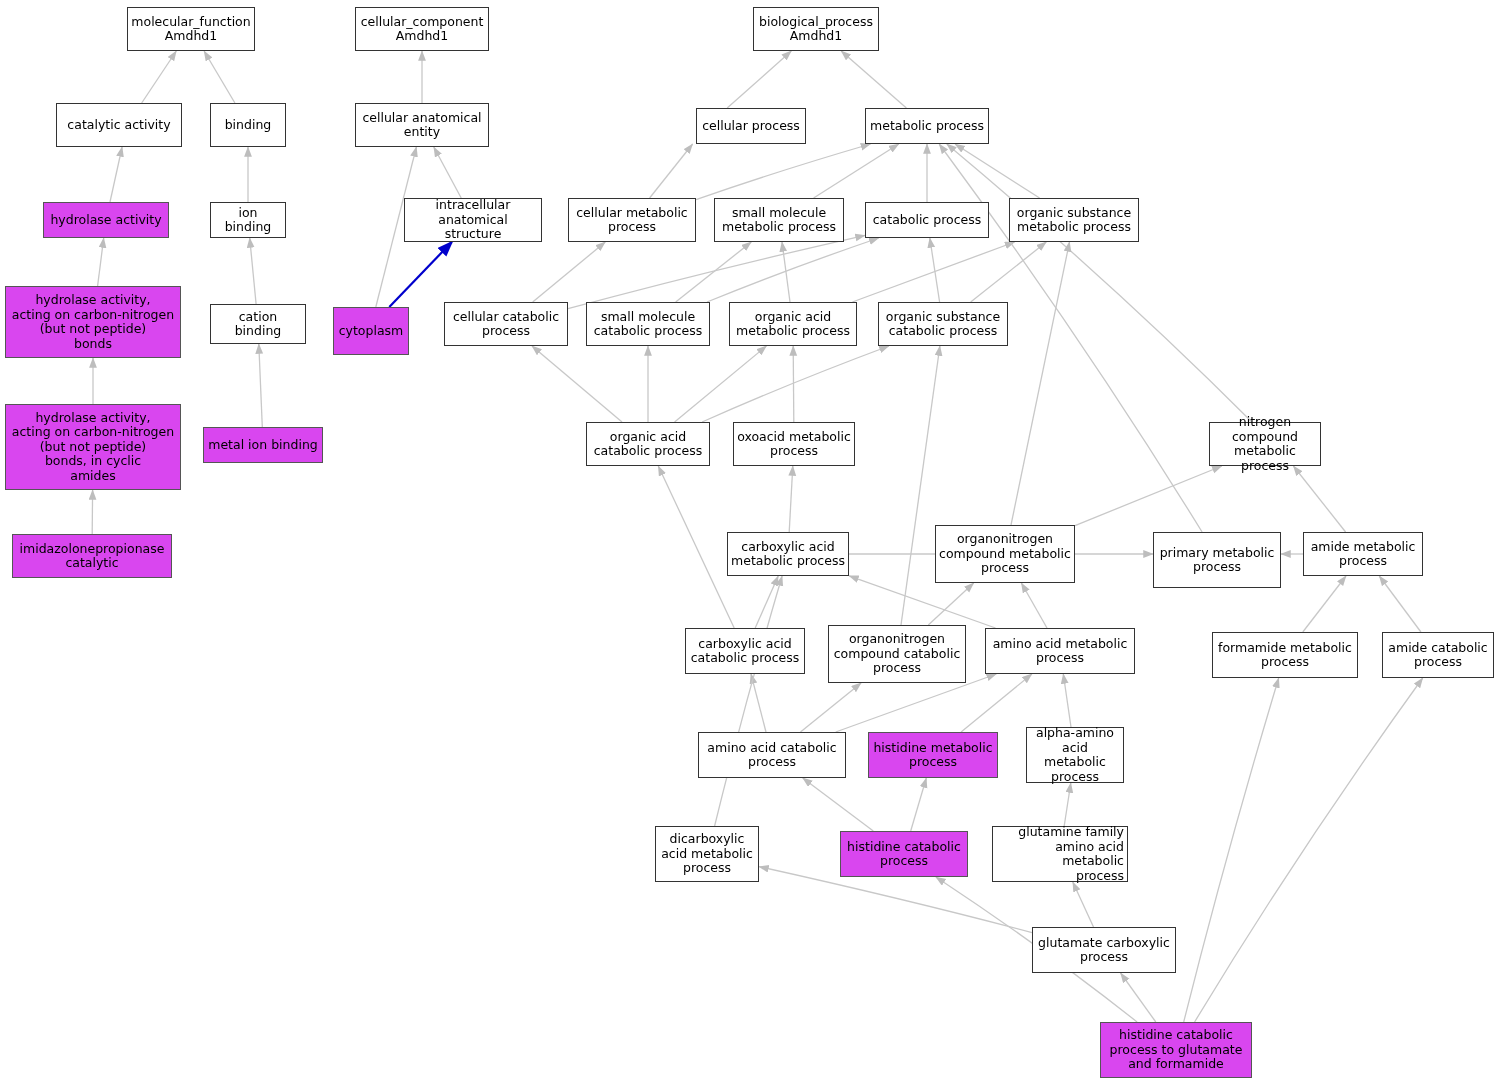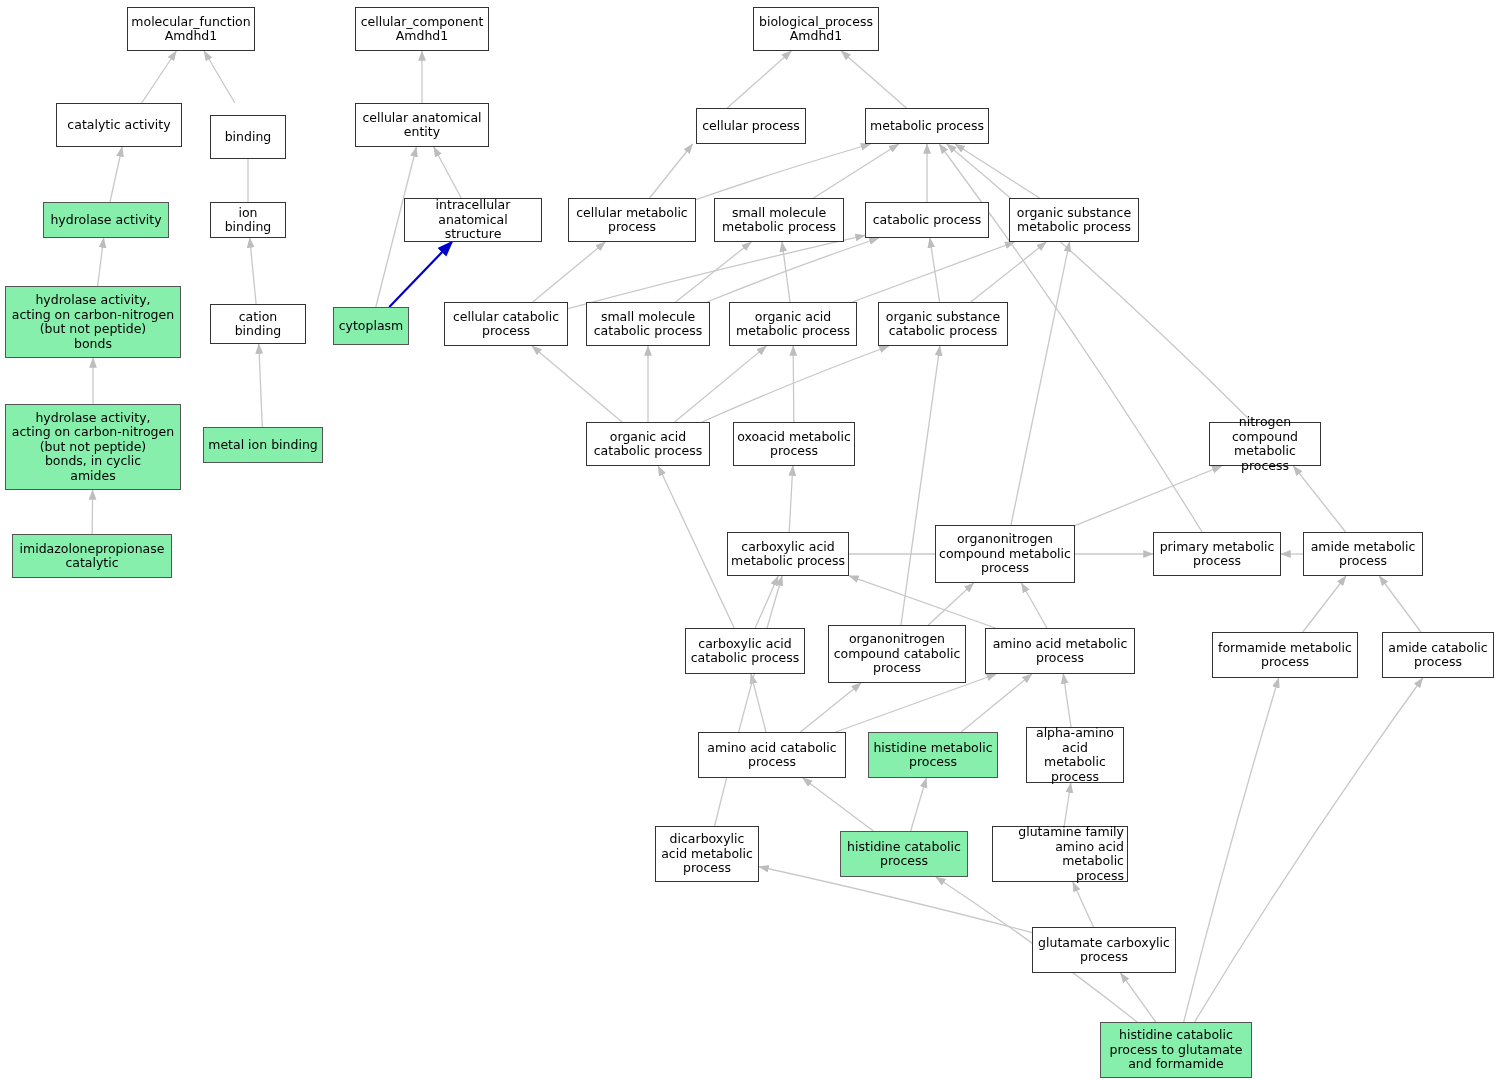--- a/index.html
+++ b/index.html
@@ -133,7 +133,7 @@
       <div class="node" style="left: 753px; top: 7px; width: 126px; height: 44px;">biological_process
 Amdhd1</div>
       <div class="node" style="left: 56px; top: 103px; width: 126px; height: 44px;">catalytic activity</div>
-      <div class="node" style="left: 210px; top: 103px; width: 76px; height: 44px; margin-top: 12px;">binding</div>
+      <div class="node" style="left: 210px; top: 103px; width: 76px; height: 44px;">binding</div>
       <div class="node" style="left: 355px; top: 103px; width: 134px; height: 44px;">cellular anatomical
 entity</div>
       <div class="node" style="left: 652px; top: 108px; width: 110px; height: 36px; margin-left: 44px;">cellular process</div>

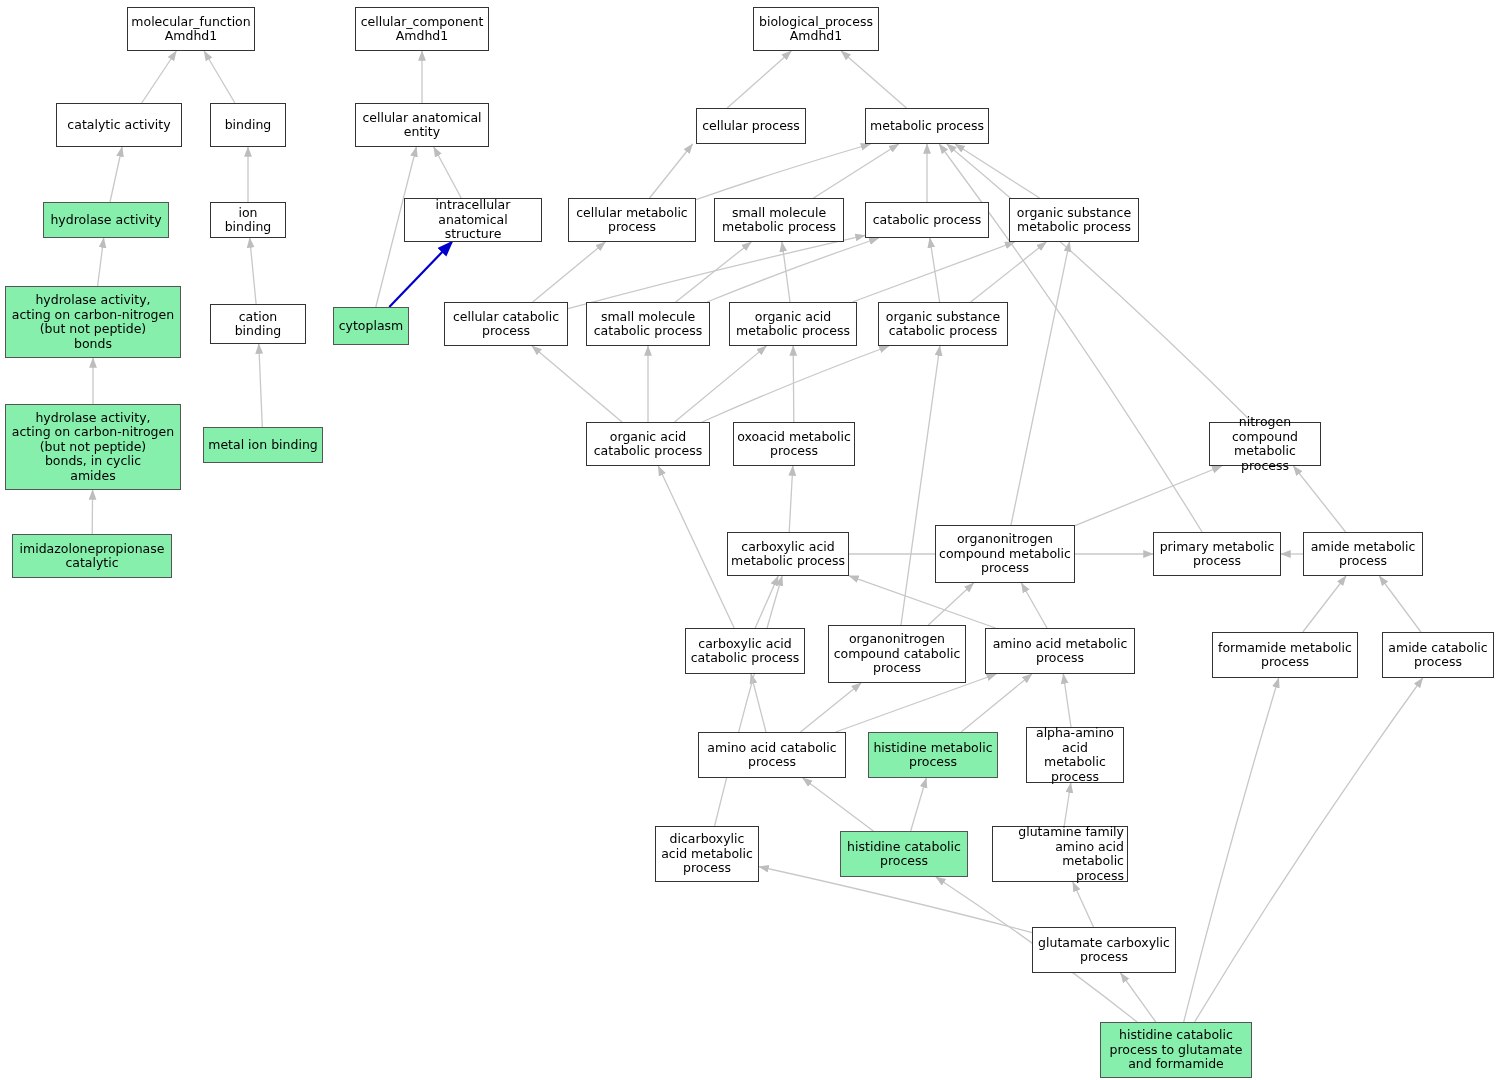--- a/index.html
+++ b/index.html
@@ -41,7 +41,7 @@
     white-space: pre-line;
   }
   .node.hl {
-    background: #86efac;
+    background: #d946ef;
     border-color: #555555;
   }
 </style>

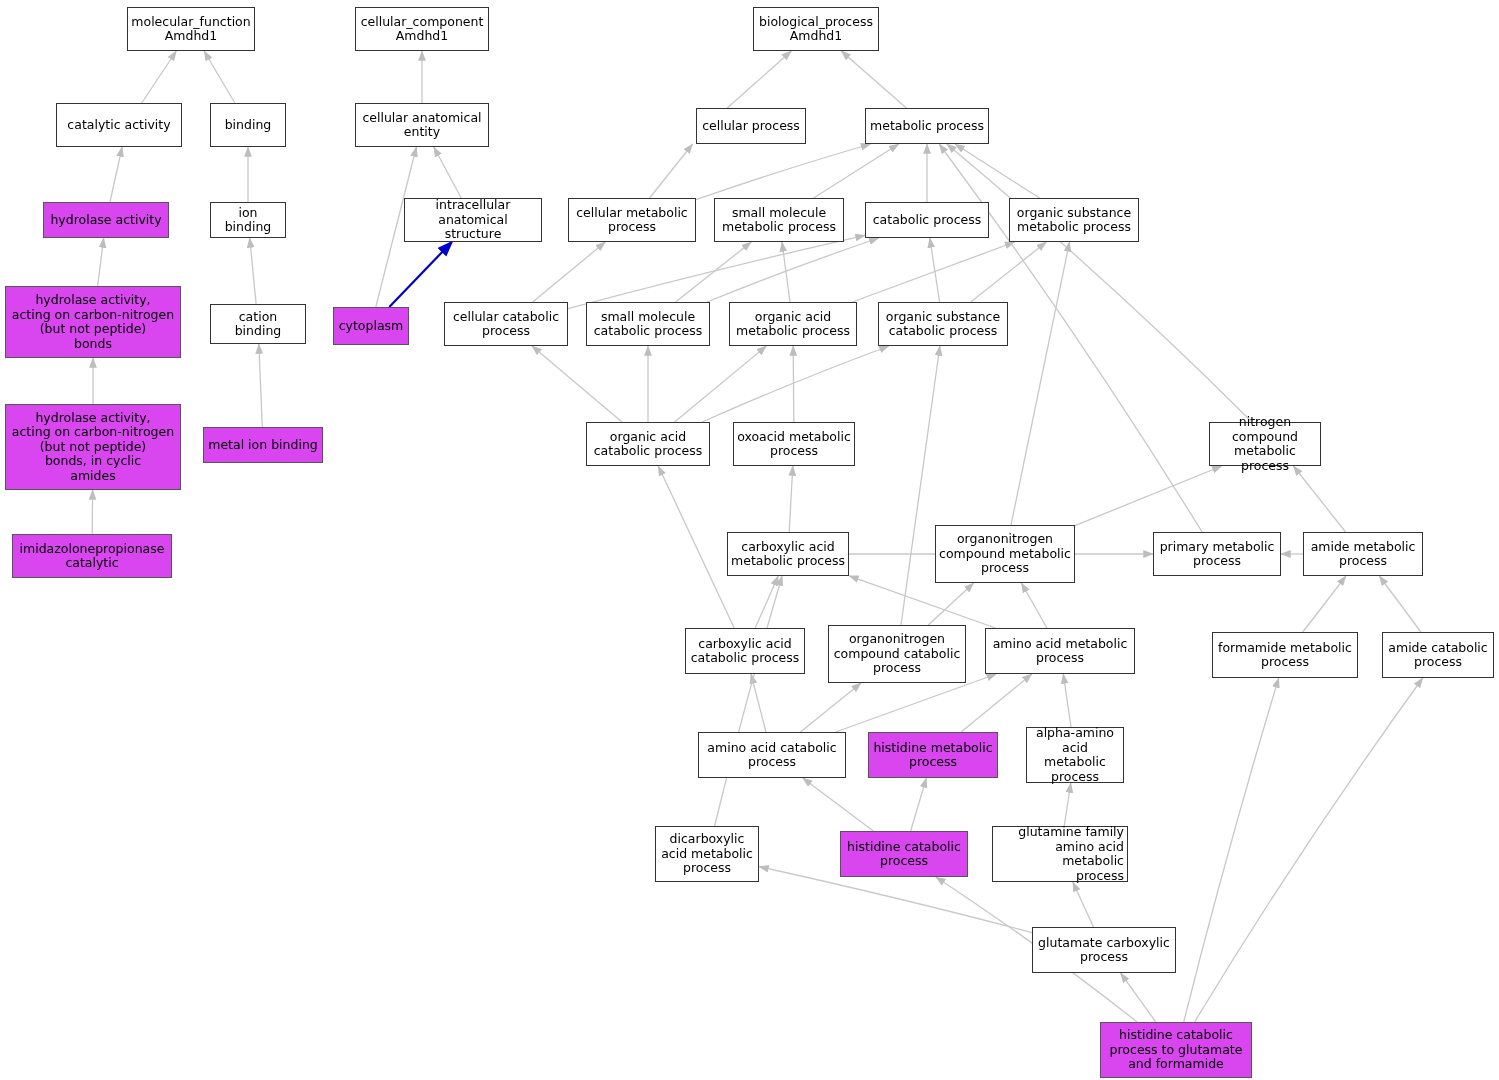--- a/index.html
+++ b/index.html
@@ -154,7 +154,7 @@
 (but not peptide)
 bonds</div>
       <div class="node" style="left: 210px; top: 304px; width: 96px; height: 40px;">cation binding</div>
-      <div class="node hl" style="left: 333px; top: 307px; width: 76px; height: 38px; text-align: right;">cytoplasm</div>
+      <div class="node hl" style="left: 333px; top: 307px; width: 76px; height: 48px; text-align: right;">cytoplasm</div>
       <div class="node" style="left: 444px; top: 302px; width: 124px; height: 44px;">cellular catabolic
 process</div>
       <div class="node" style="left: 586px; top: 302px; width: 124px; height: 44px;">small molecule

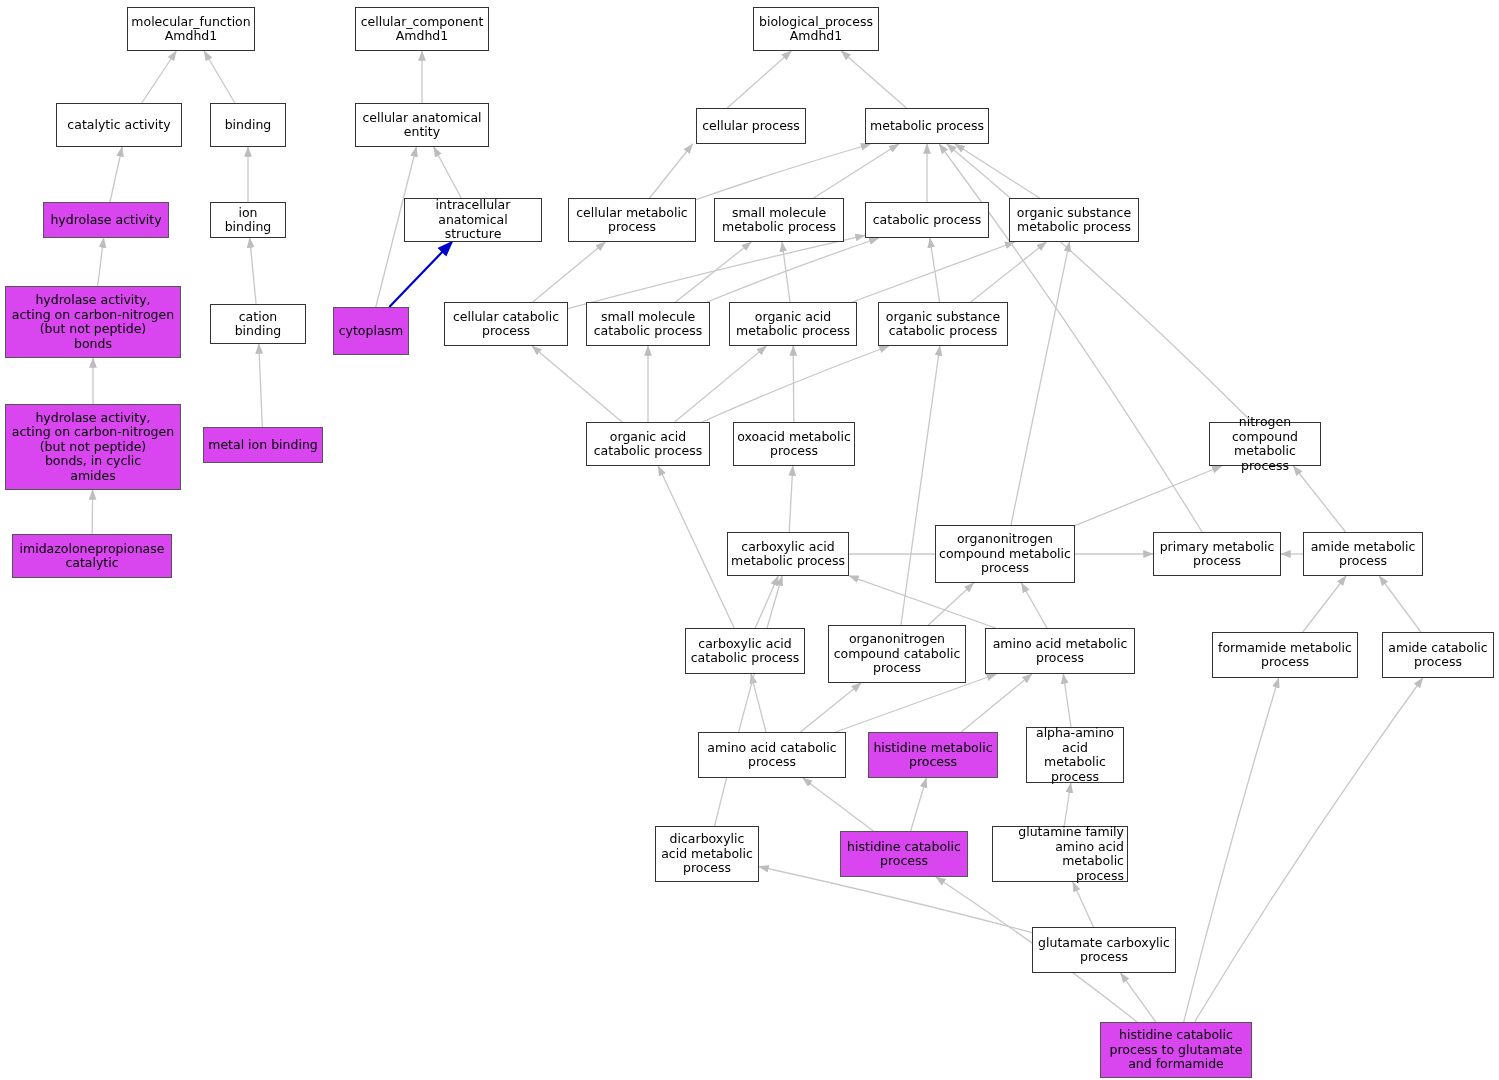--- a/index.html
+++ b/index.html
@@ -182,7 +182,7 @@
       <div class="node" style="left: 935px; top: 525px; width: 140px; height: 58px;">organonitrogen
 compound metabolic
 process</div>
-      <div class="node" style="left: 1153px; top: 532px; width: 128px; height: 44px;">primary metabolic
+      <div class="node" style="left: 1153px; top: 532px; width: 128px; height: 56px;">primary metabolic
 process</div>
       <div class="node" style="left: 1303px; top: 532px; width: 120px; height: 44px;">amide metabolic
 process</div>

